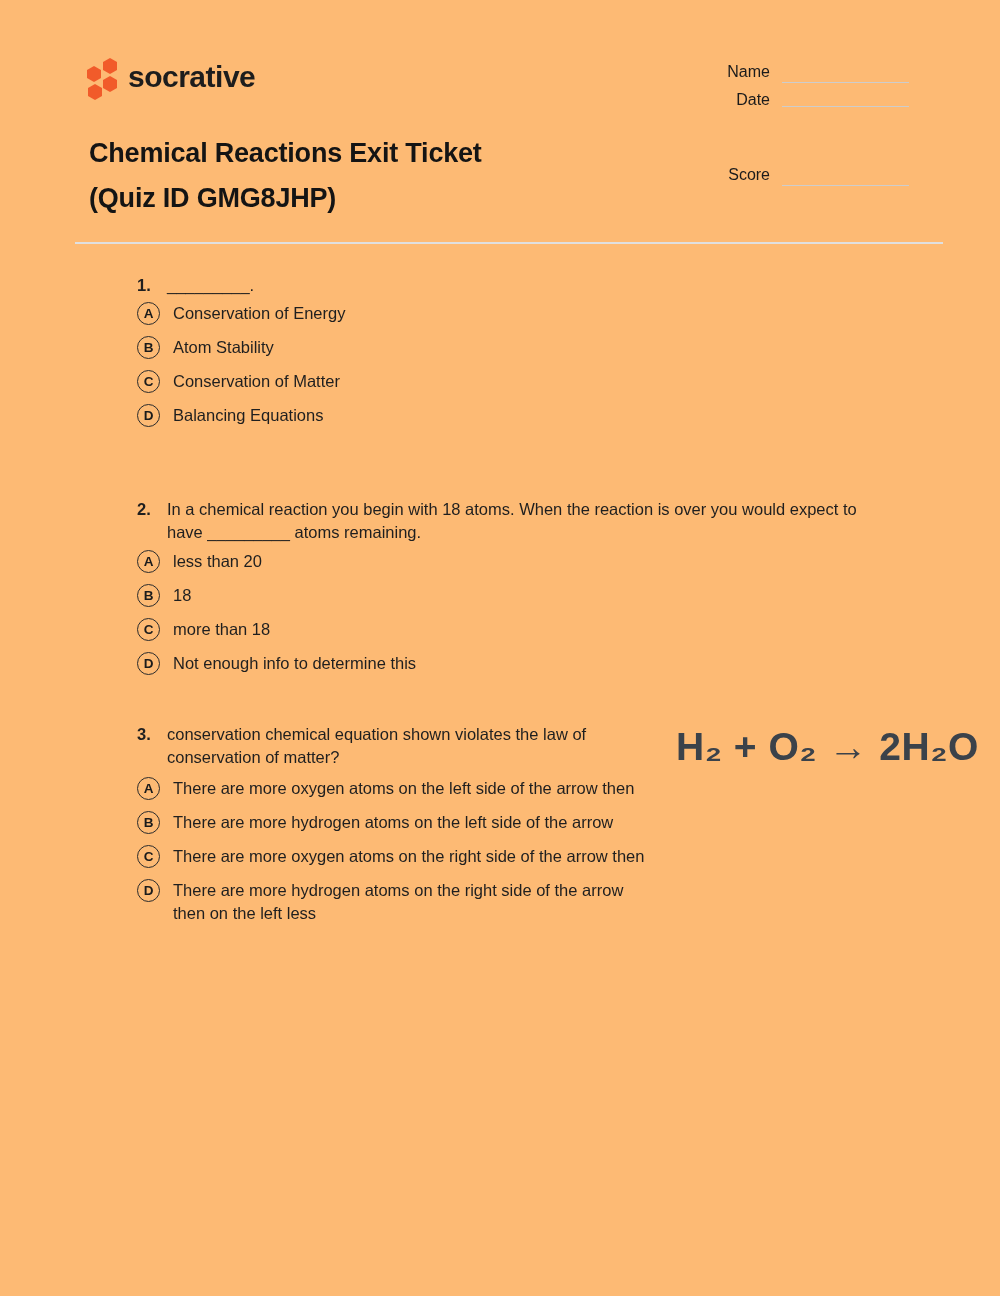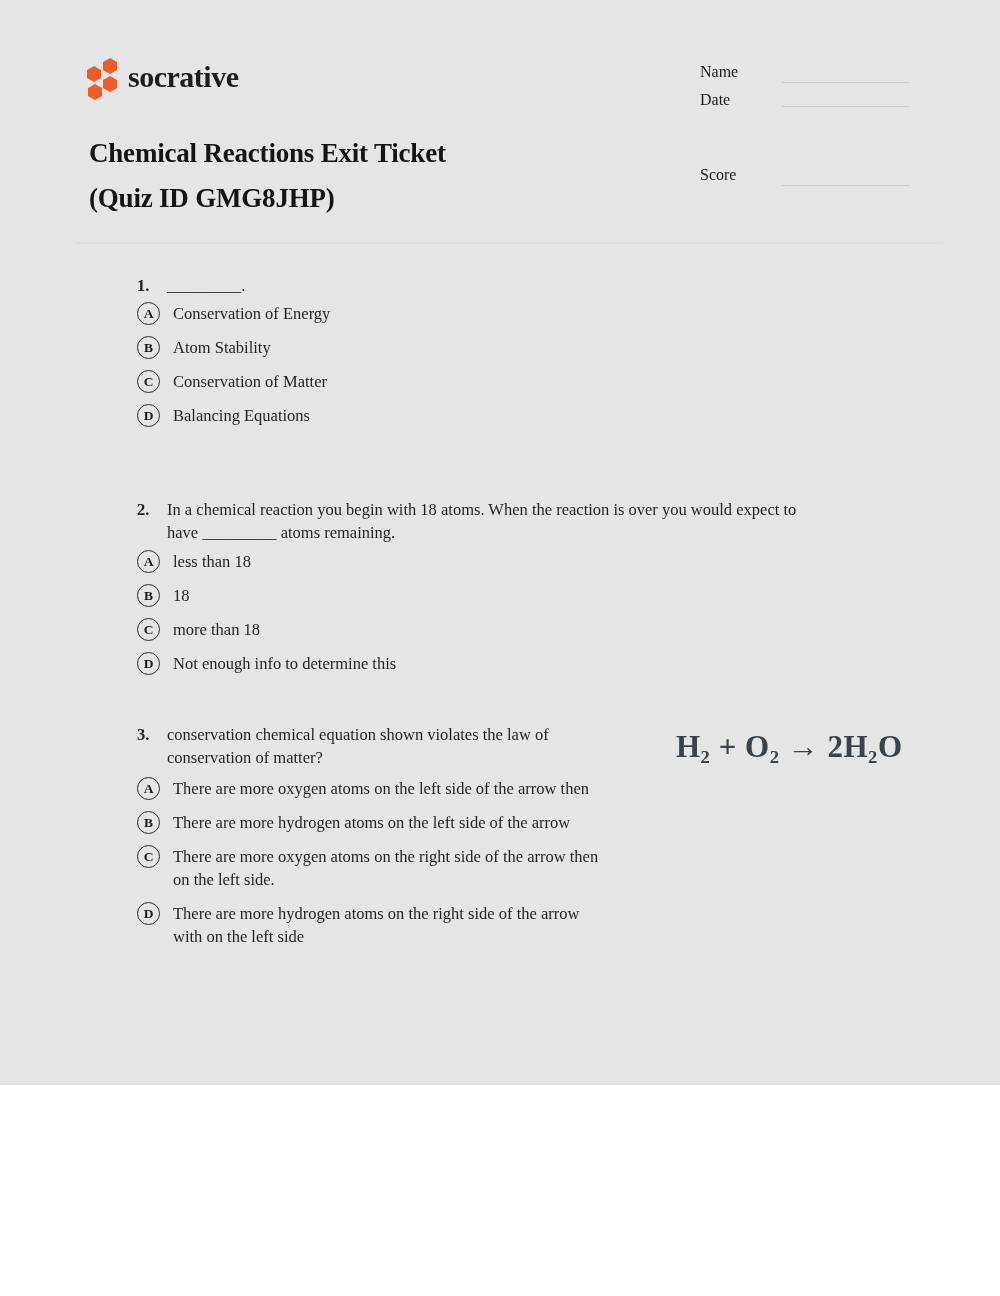--- a/index.html
+++ b/index.html
@@ -6,9 +6,9 @@
   .page {
     position: relative;
     width: 1000px;
-    height: 1085px;
-    background: #e5e5e5;
-    font-family: Liberation Serif, serif;
+    height: 1296px;
+    background: #fdba74;
+    font-family: Liberation Sans, sans-serif;
     color: #1f1f1f;
     overflow: hidden;
   }

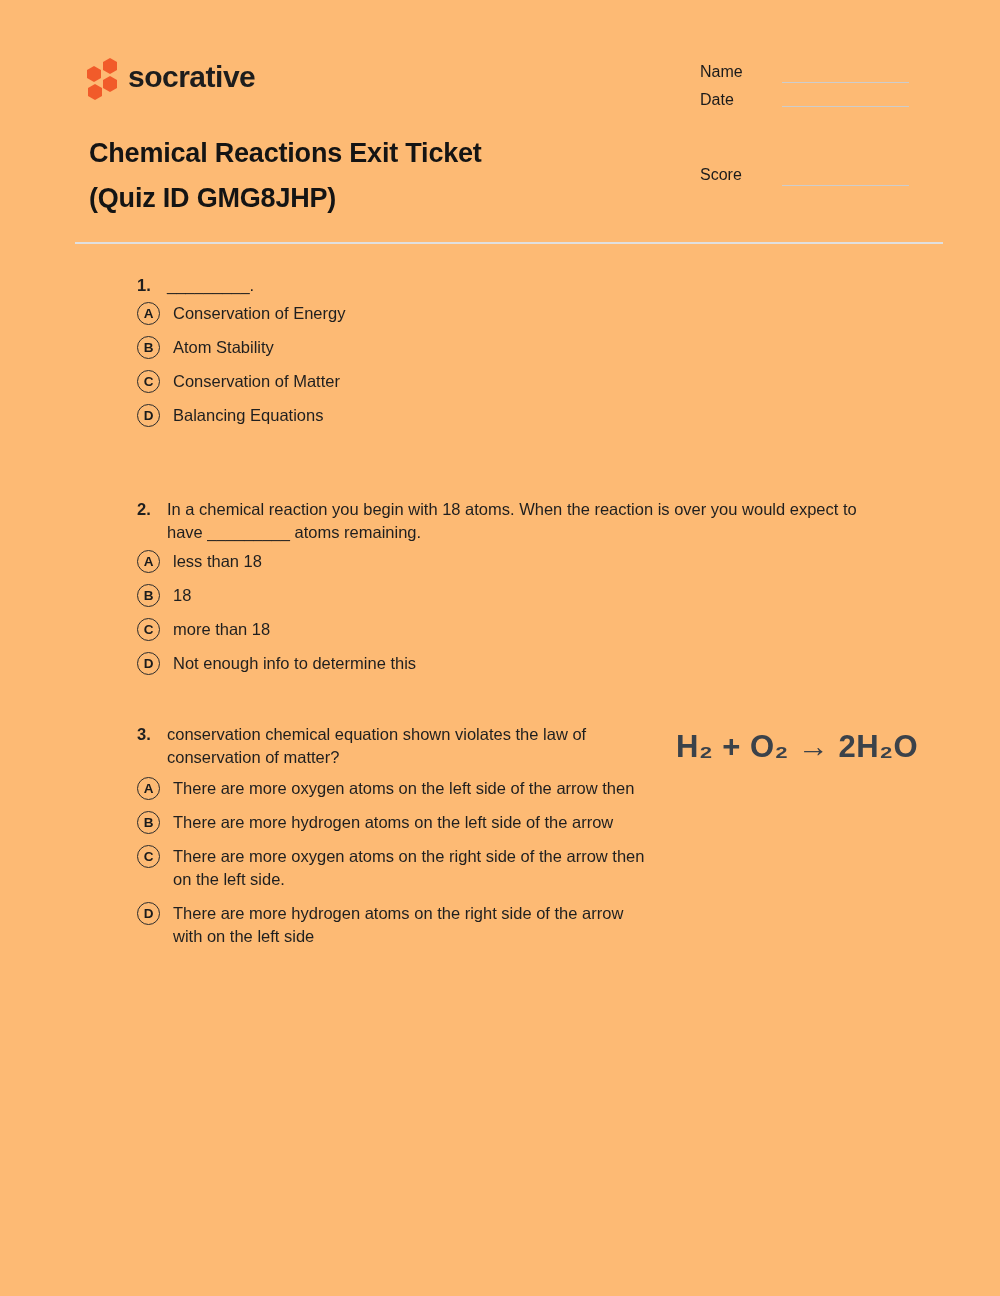--- a/index.html
+++ b/index.html
@@ -31,7 +31,7 @@
 
   
   .field-label {
-    position: absolute; left: 700px; width: 70px; text-align: left;
+    position: absolute; left: 700px; width: 70px; text-align: right;
     font-size: 16px; color: #1b1b1b; line-height: 18px;
   }
   .field-line {

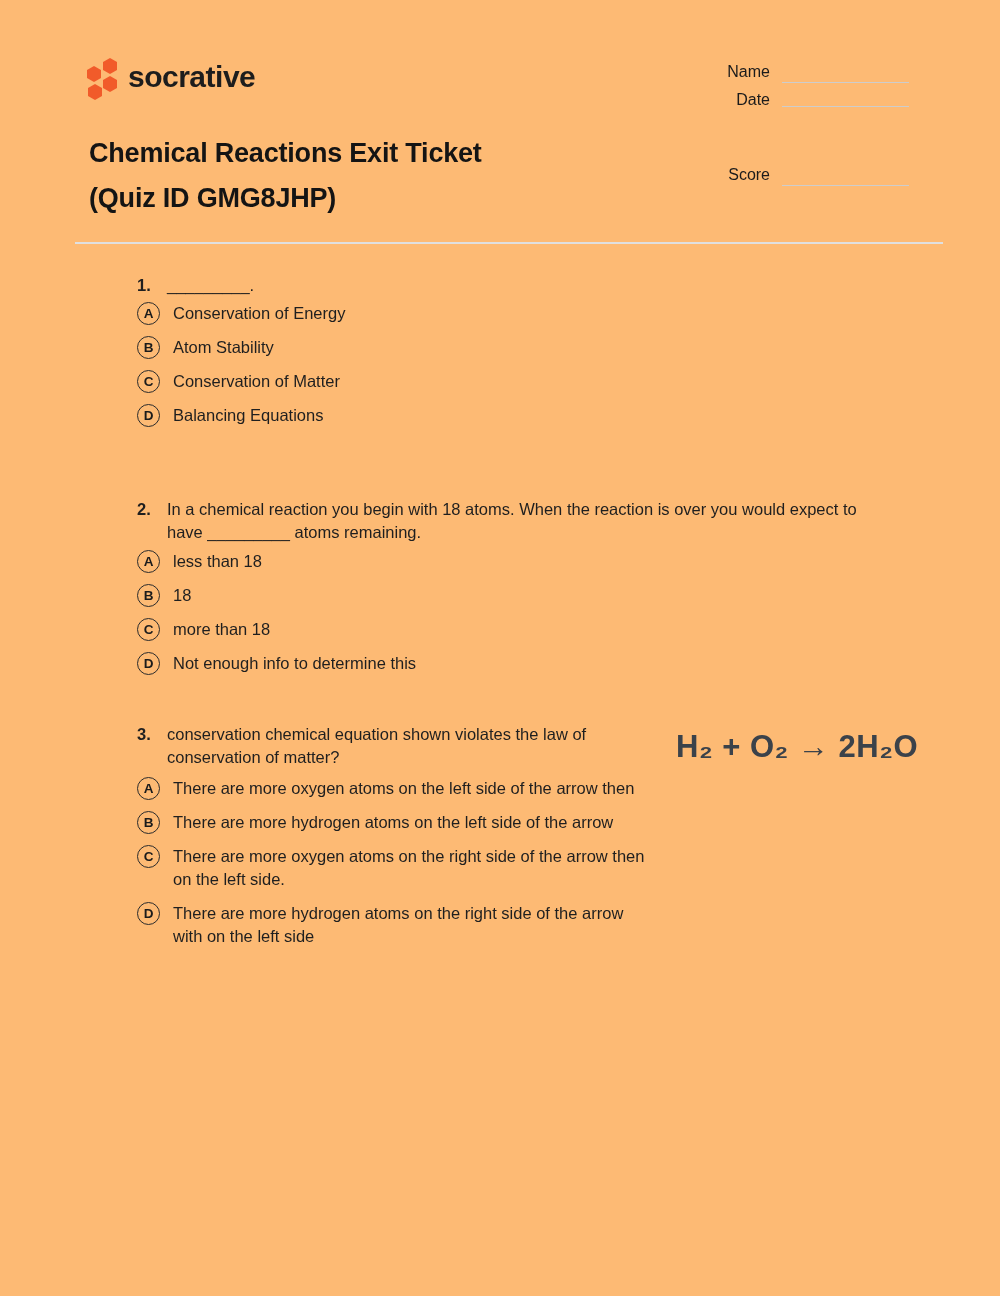--- a/index.html
+++ b/index.html
@@ -152,7 +152,7 @@
       <div class="opt opt-first">
         <div class="badge">A</div>
         <div class="opt-text">
-          <div class="opt-line">less than 18</div>
+          <div class="opt-line">less than 20</div>
         </div>
       </div>
       <div class="opt">

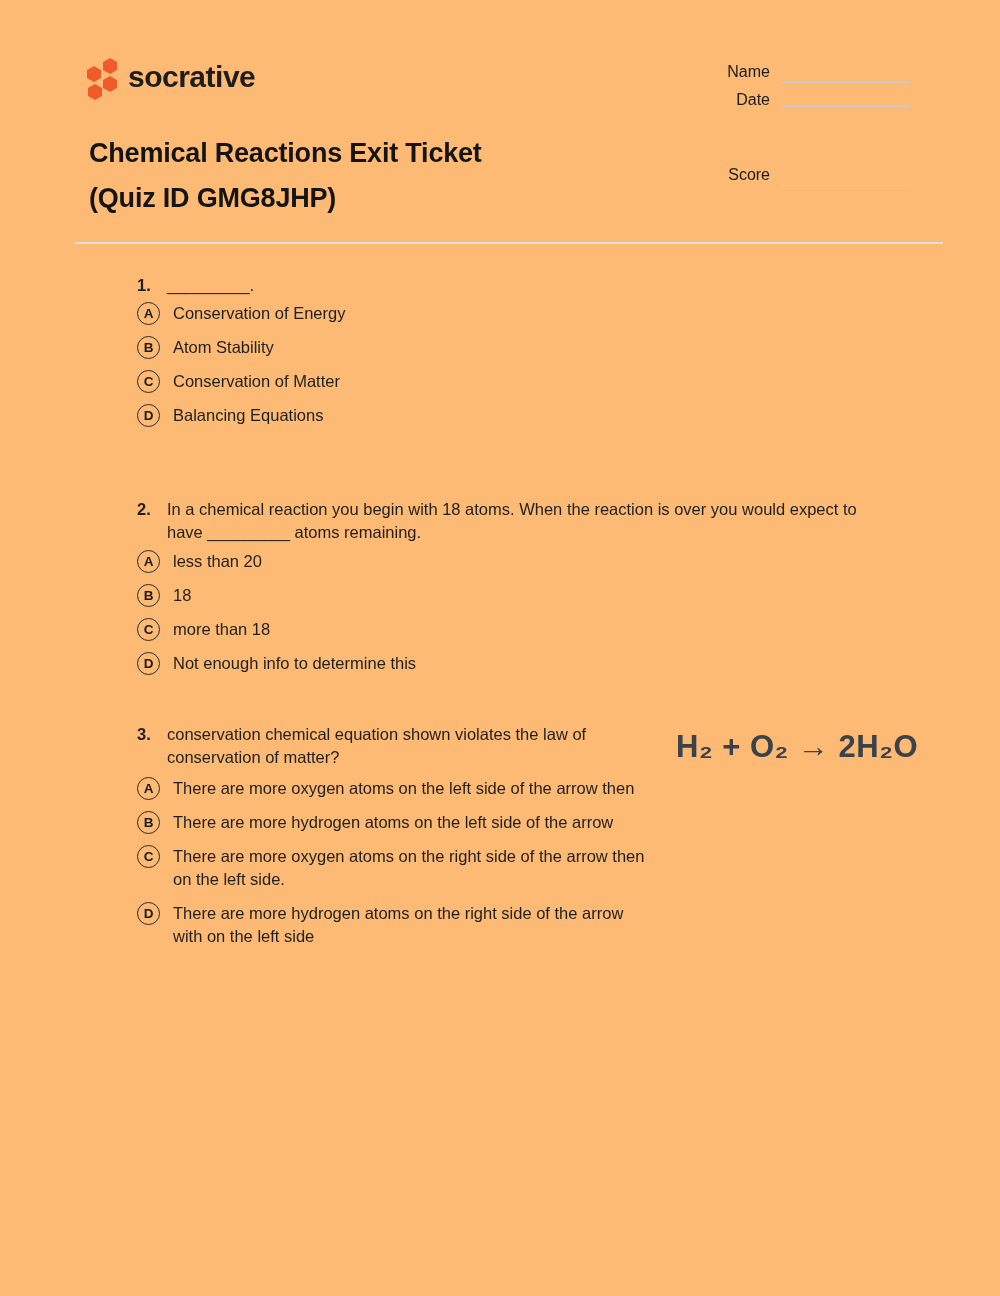--- a/index.html
+++ b/index.html
@@ -74,7 +74,7 @@
 
   .equation {
     position: absolute; left: 676px; top: 724px;
-    font-size: 31px; font-weight: 700; color: #3b424a;
+    font-size: 39px; font-weight: 700; color: #3b424a;
     letter-spacing: 0.5px; line-height: 46px; white-space: nowrap;
   }
 </style>

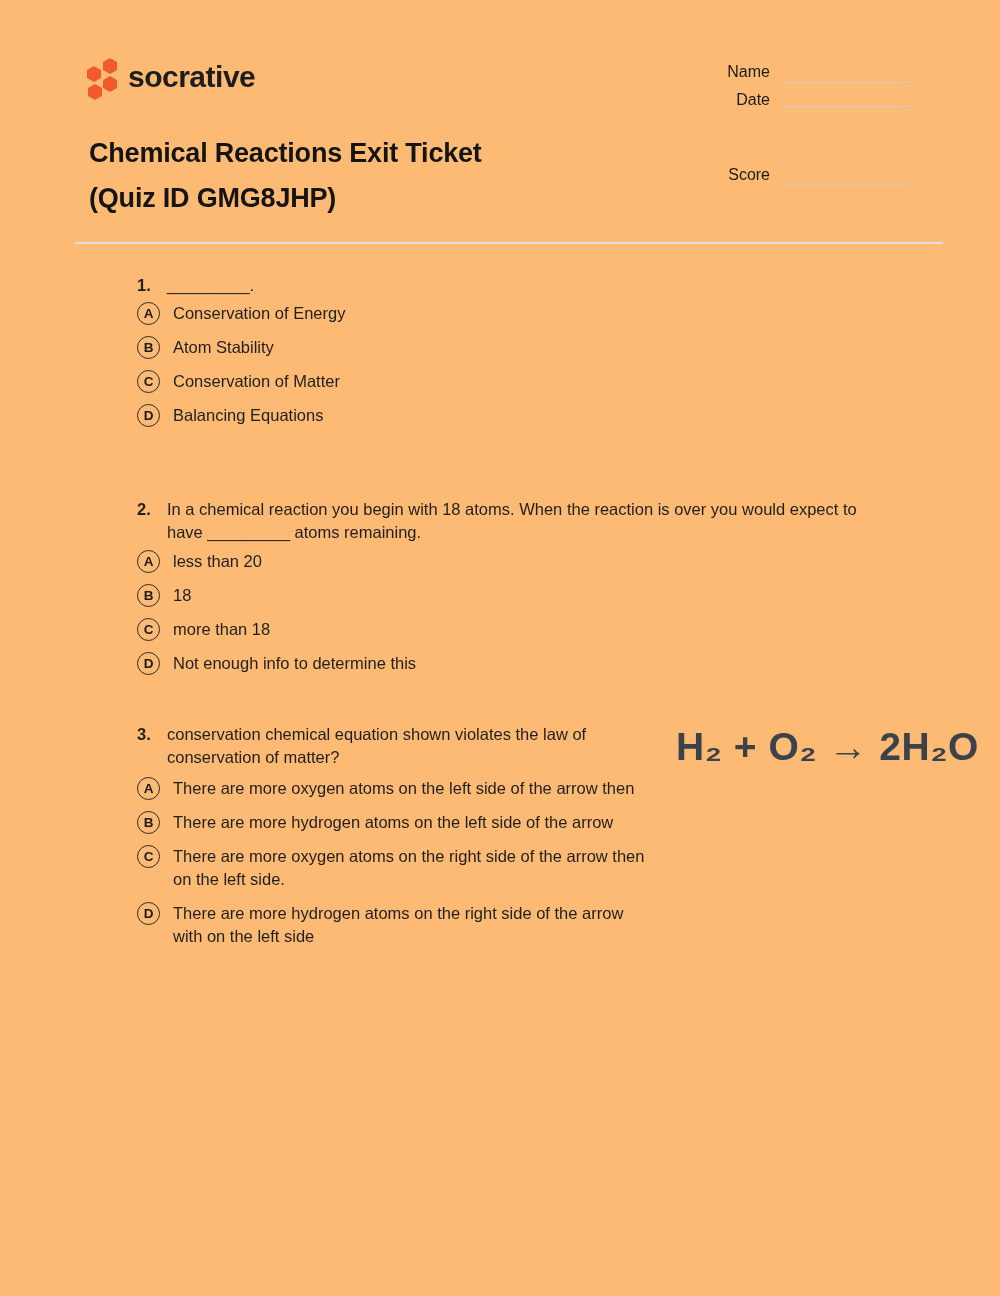--- a/index.html
+++ b/index.html
@@ -201,7 +201,6 @@
         <div class="badge">C</div>
         <div class="opt-text">
           <div class="opt-line">There are more oxygen atoms on the right side of the arrow then</div>
-          <div class="opt-line">on the left side.</div>
         </div>
       </div>
       <div class="opt">

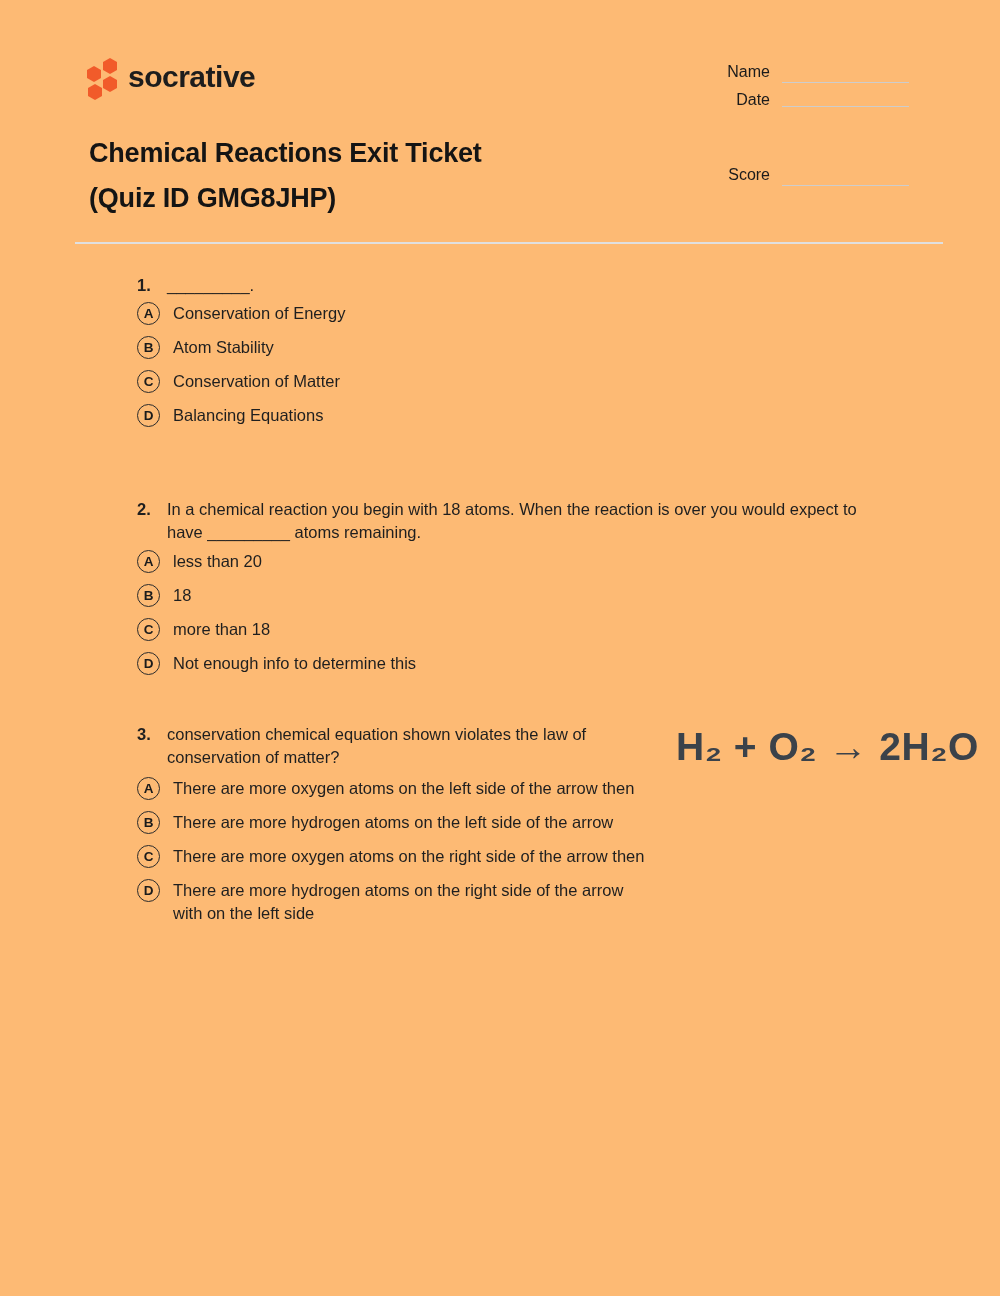--- a/index.html
+++ b/index.html
@@ -207,7 +207,7 @@
         <div class="badge">D</div>
         <div class="opt-text">
           <div class="opt-line">There are more hydrogen atoms on the right side of the arrow</div>
-          <div class="opt-line">with on the left side</div>
+          <div class="opt-line">then on the left less</div>
         </div>
       </div>
     </div>

